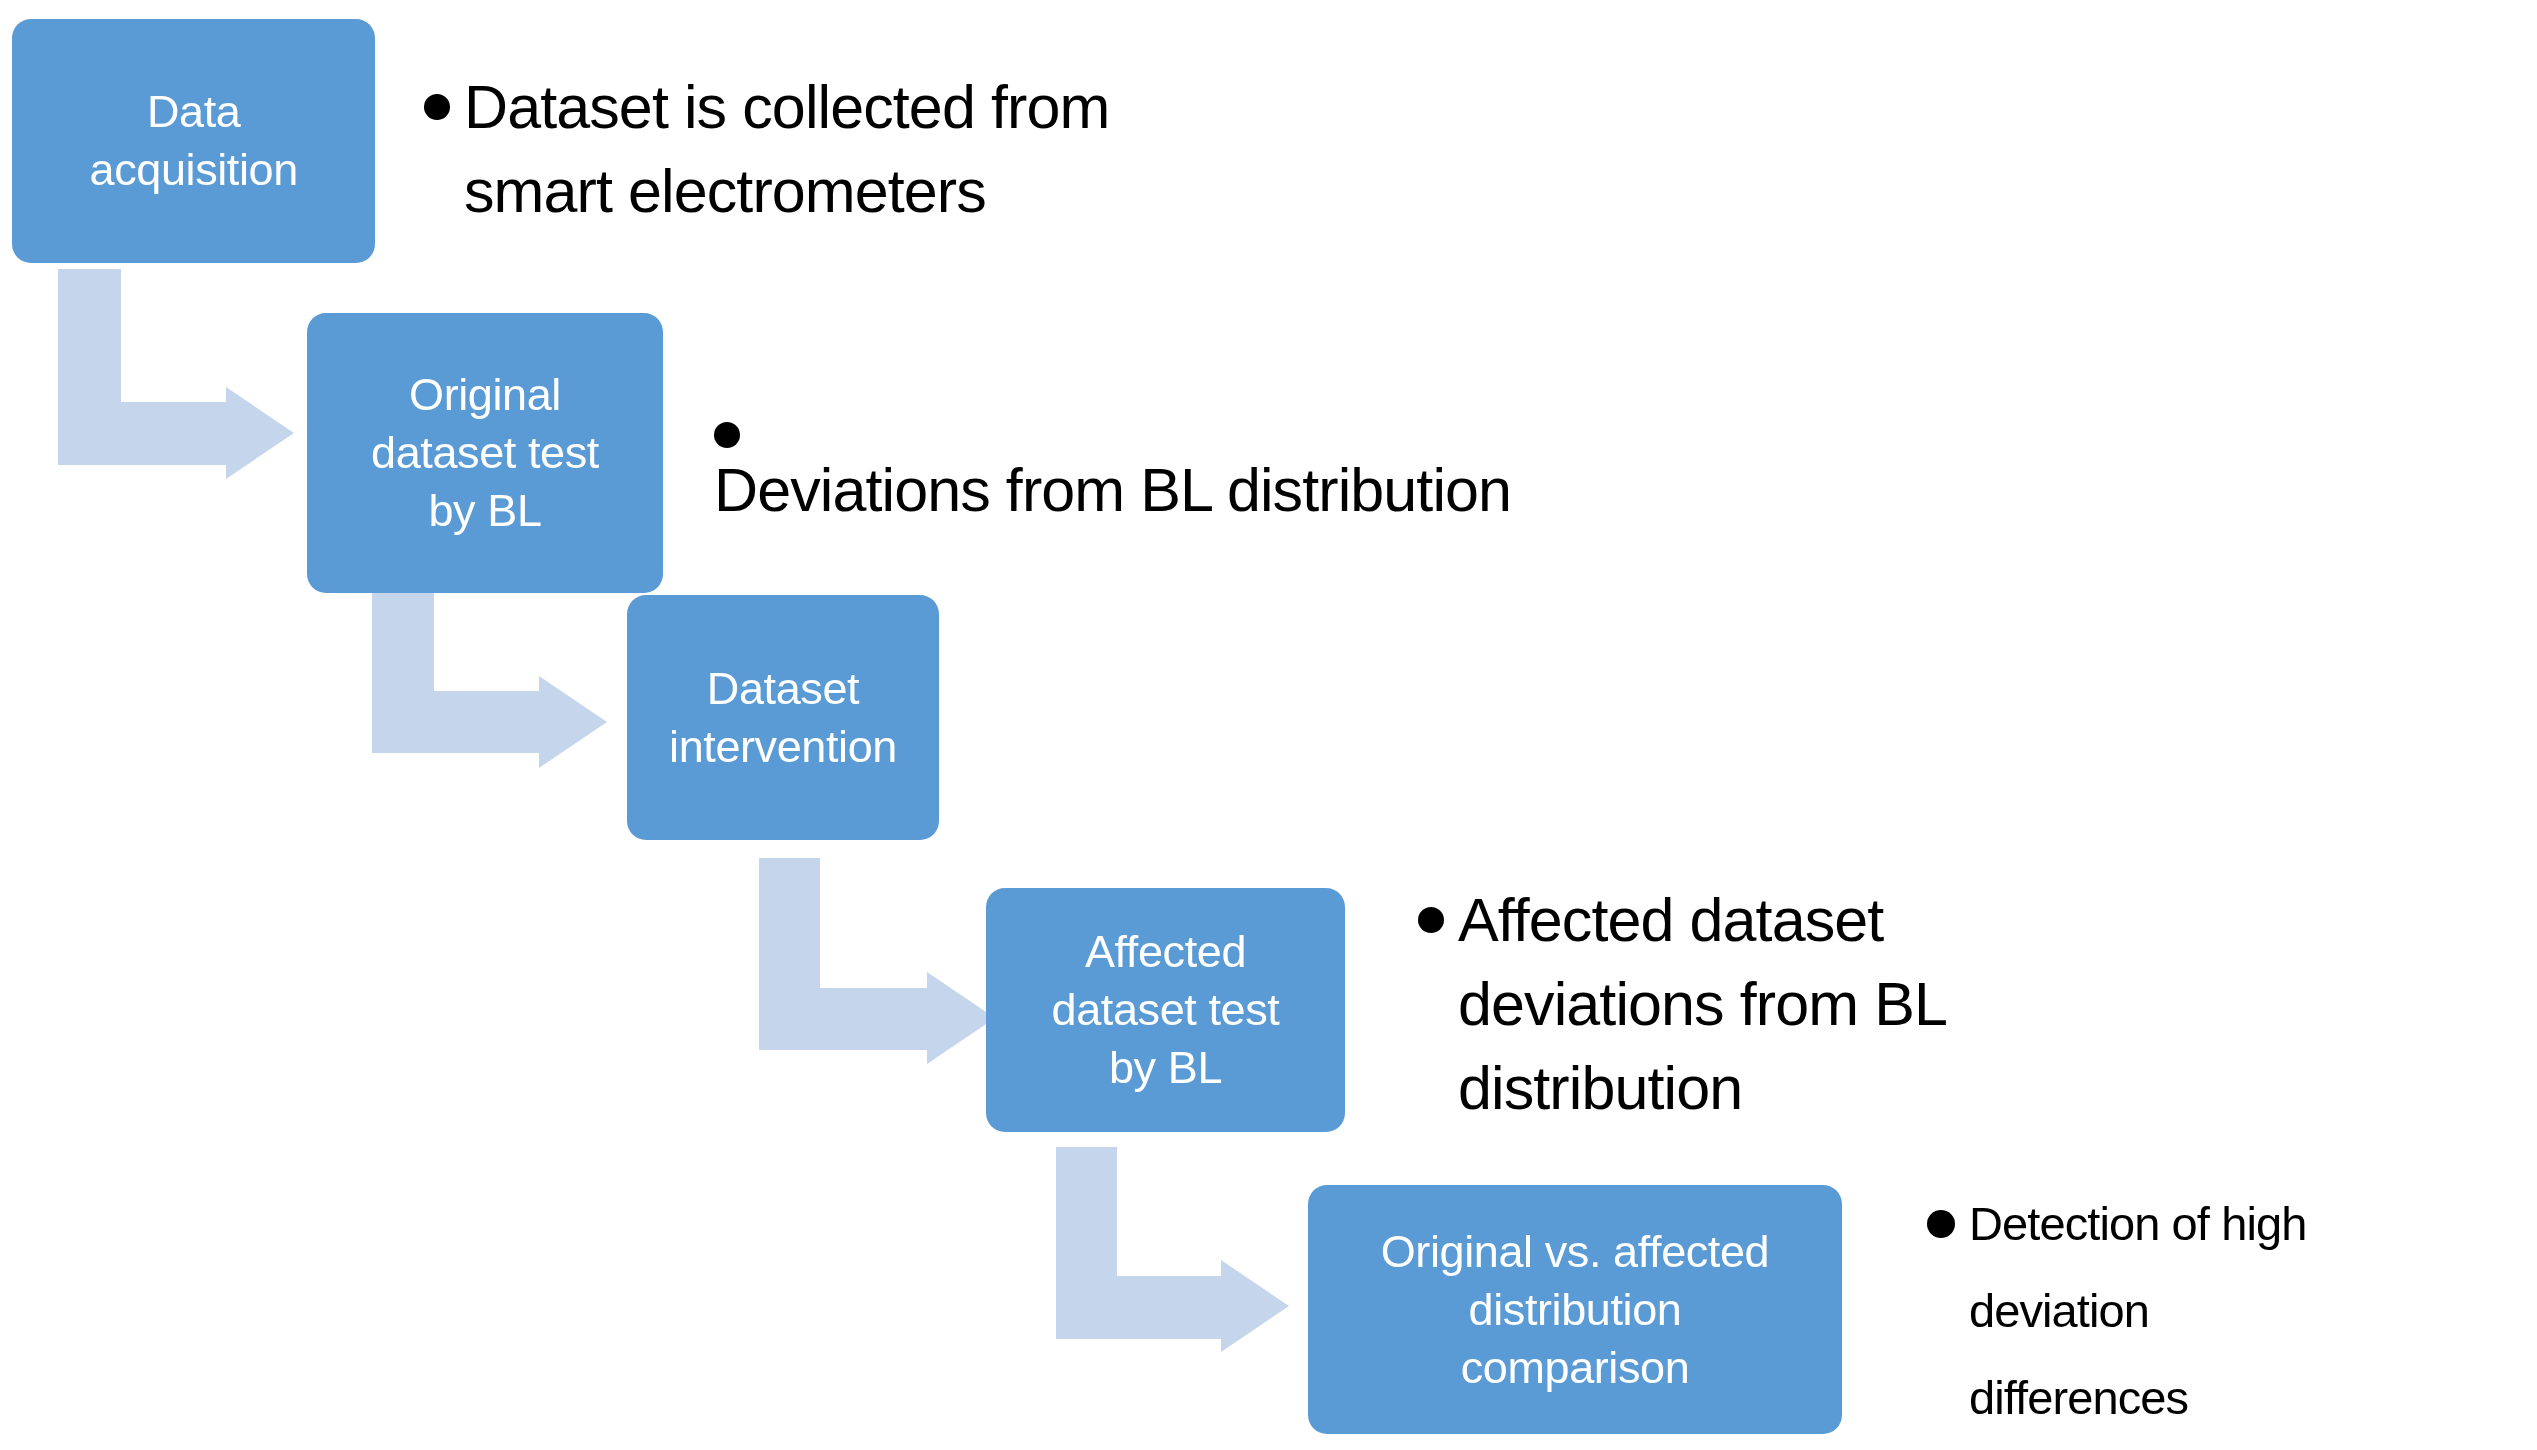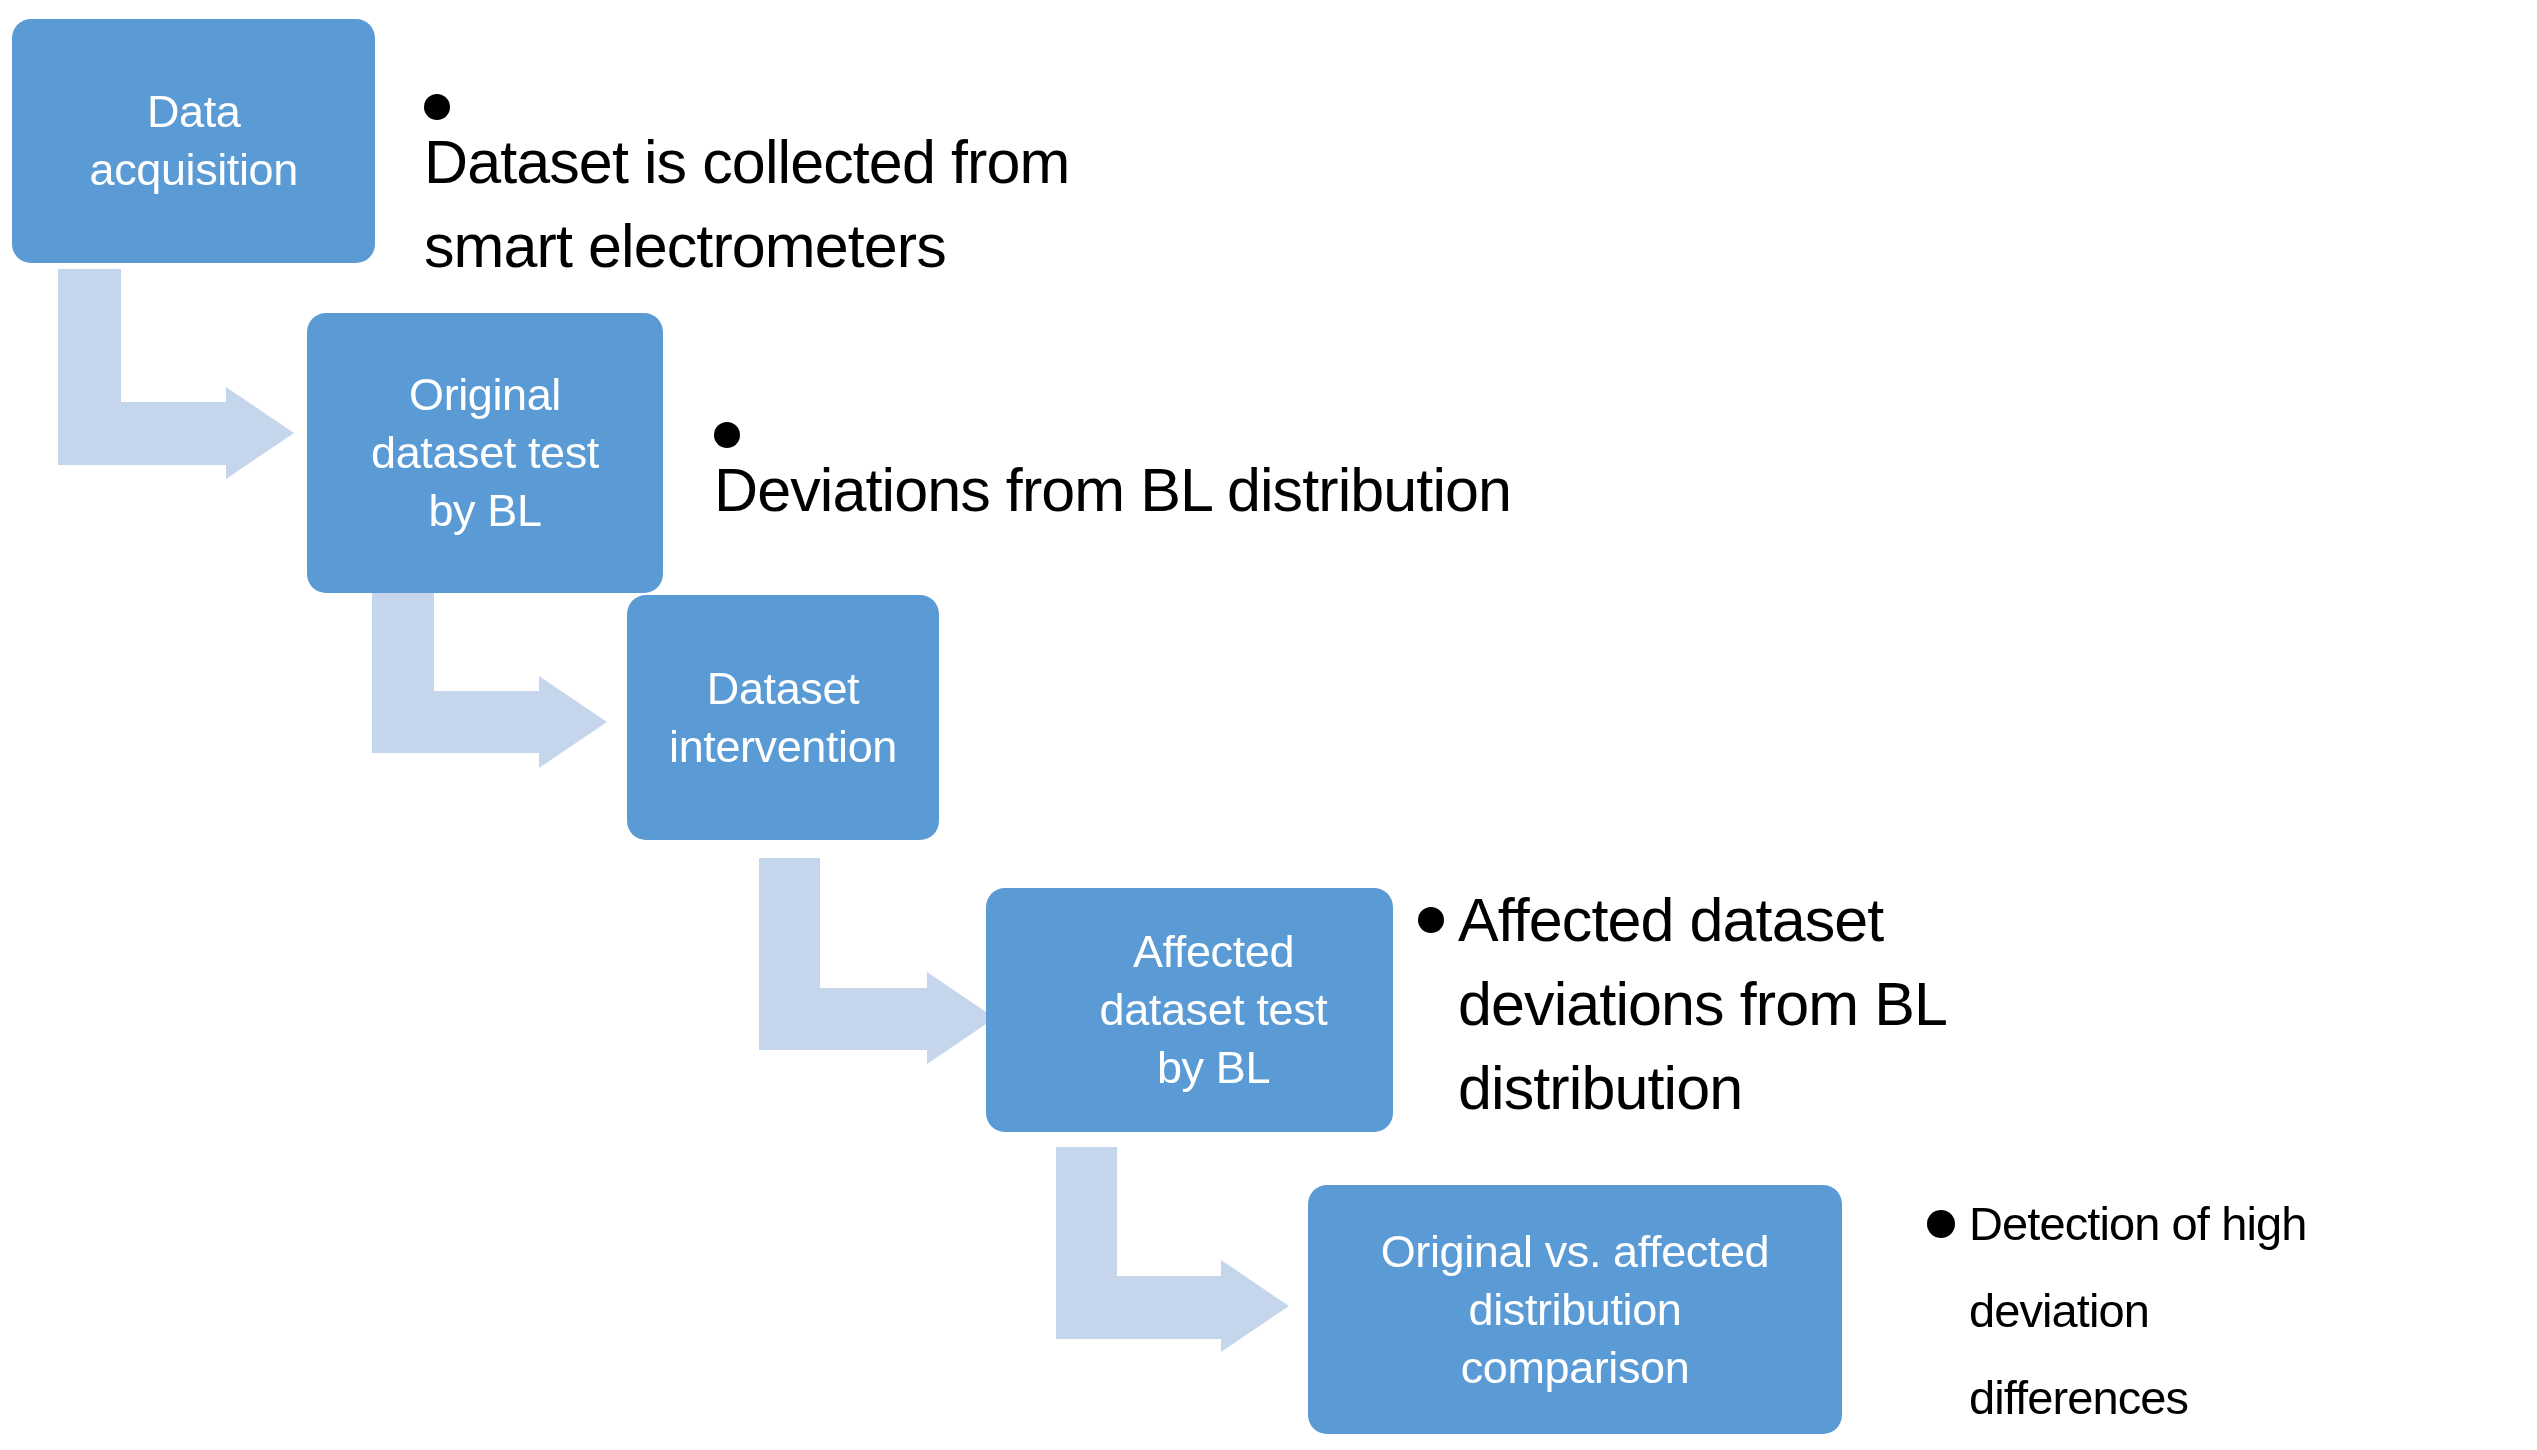--- a/index.html
+++ b/index.html
@@ -59,7 +59,7 @@
     margin-right: 14px;
   }
   .bullet .txt { white-space: pre-line; }
-  #bullet1 { left: 424px;  top: 65px; flex-direction: column; }
+  #bullet1 { left: 424px;  top: 65px; }
   #bullet2 { left: 714px;  top: 393px; flex-direction: column; }
   #bullet3 { left: 1041px; top: 592px; }
   #bullet4 { left: 1418px; top: 878px; }

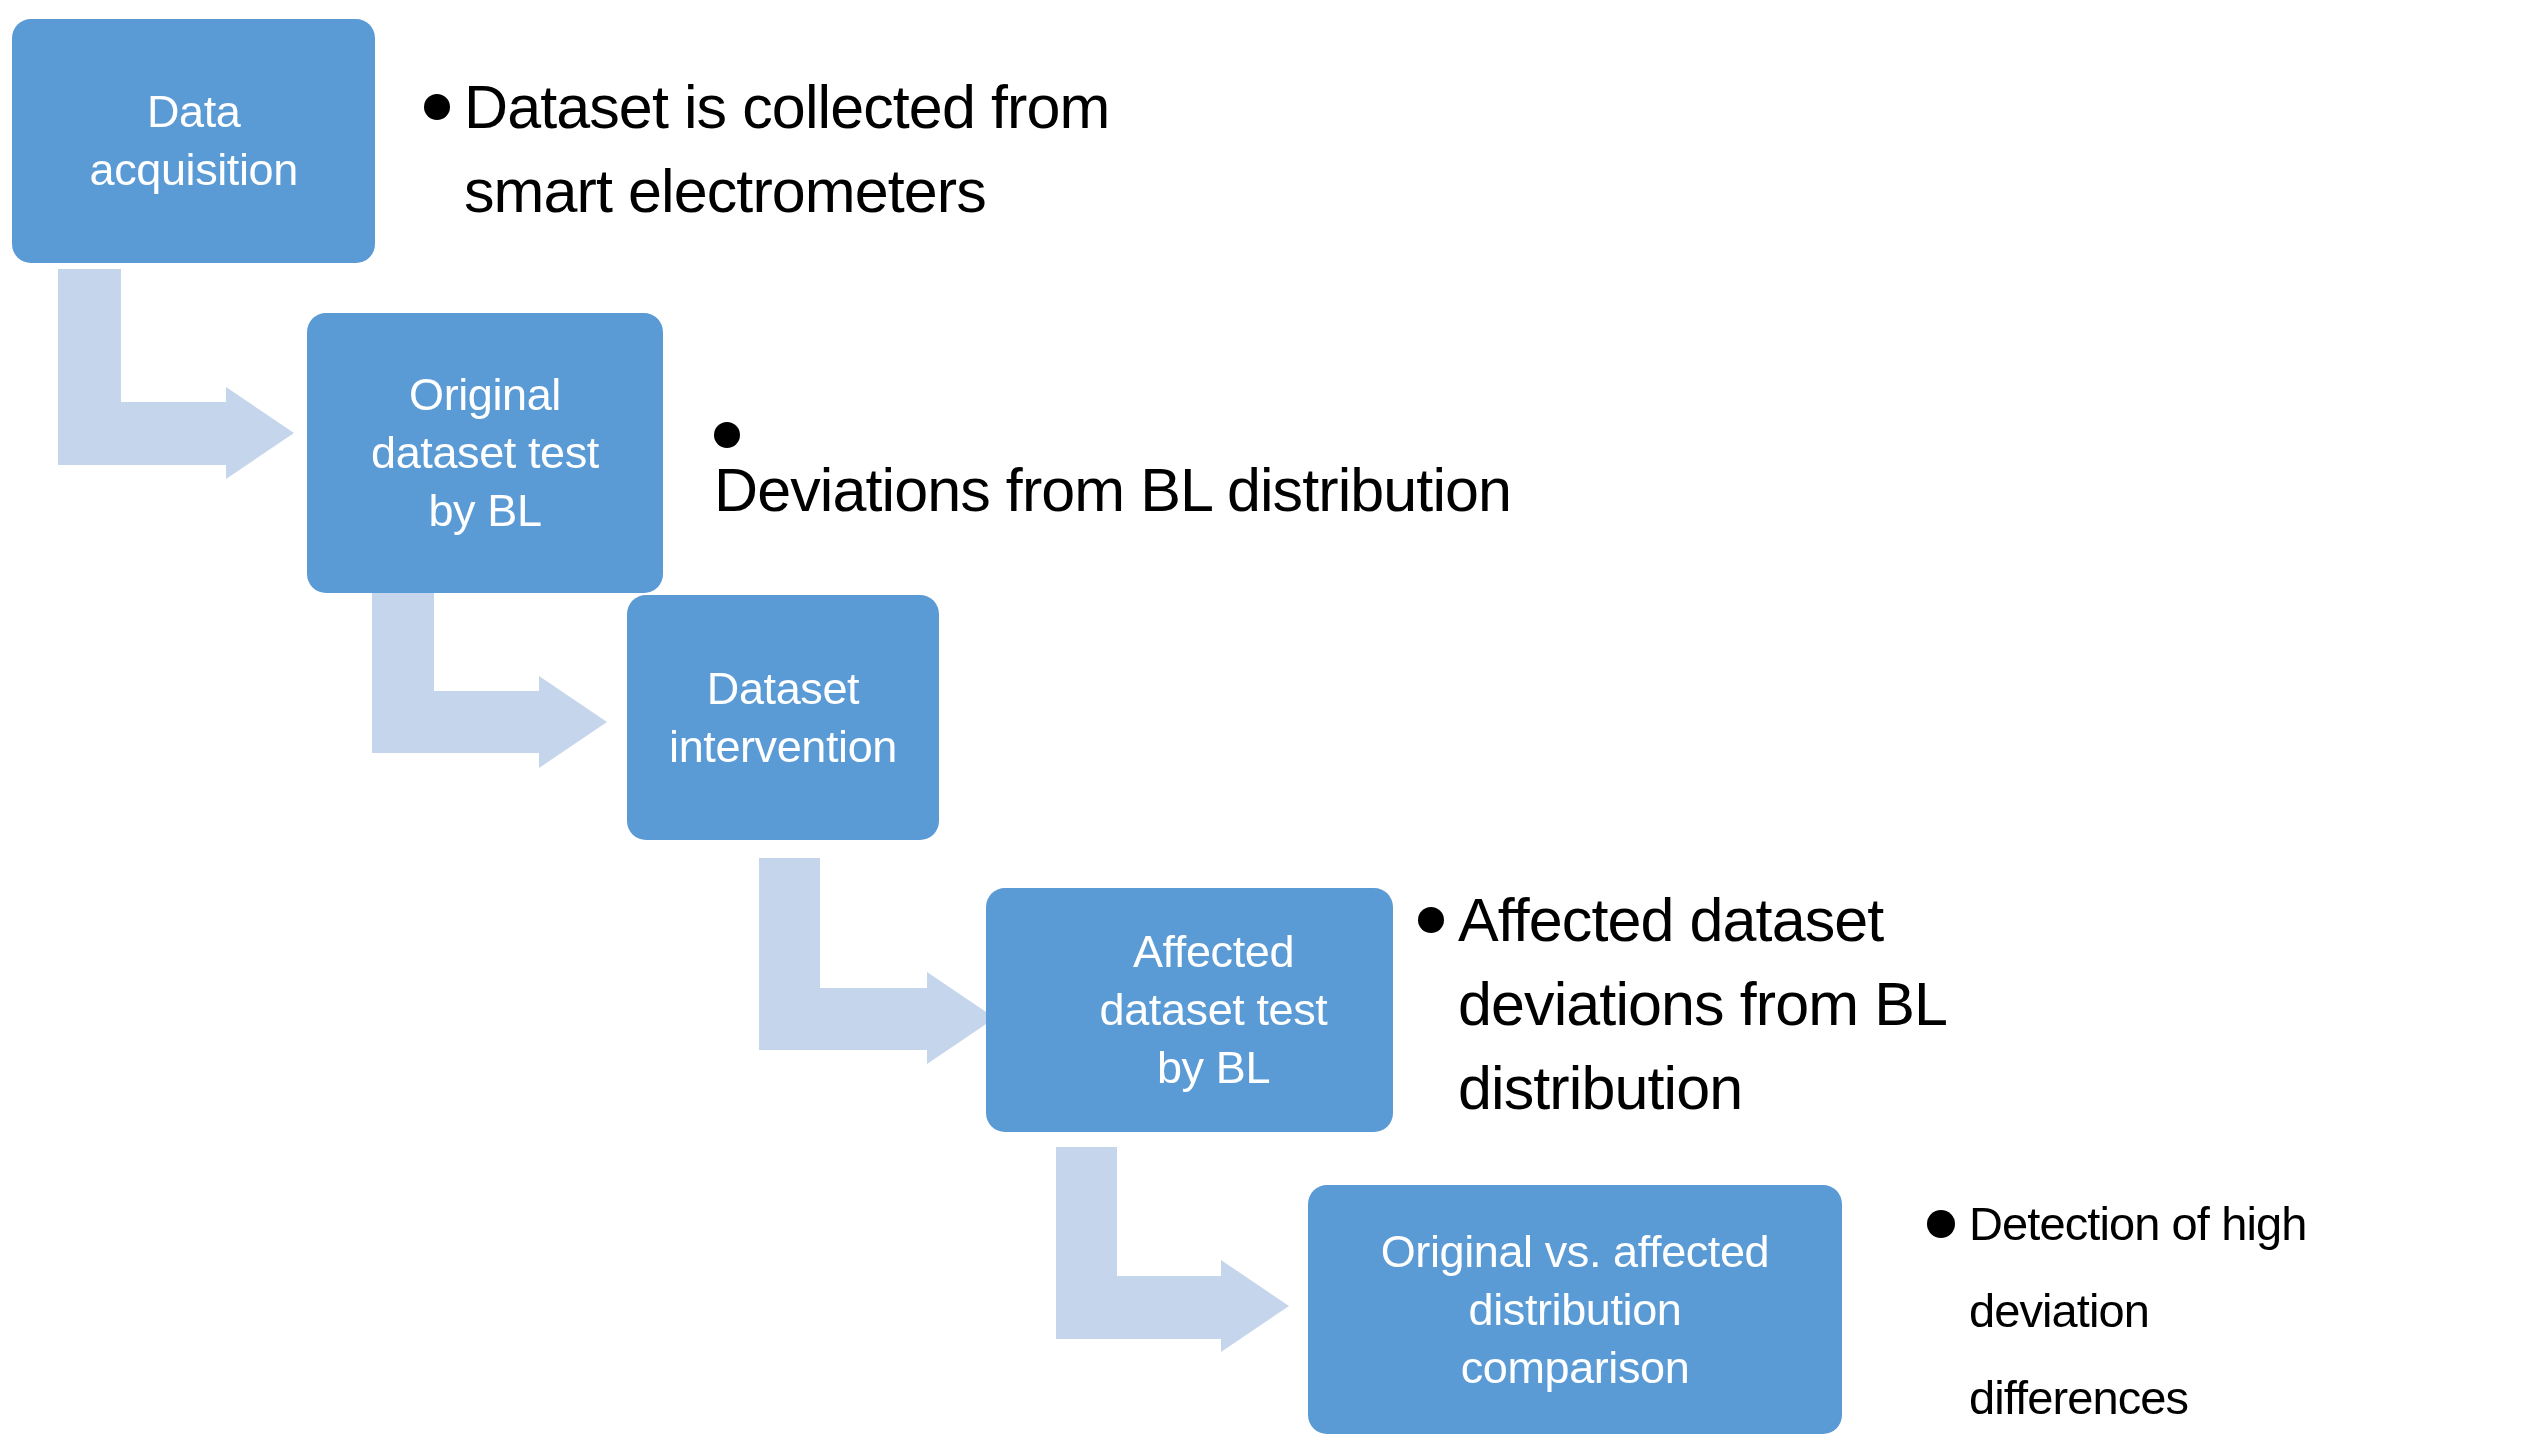--- a/index.html
+++ b/index.html
@@ -36,7 +36,7 @@
   #box1 { left: 12.2px;   top: 19px;   width: 363px; height: 244px; }
   #box2 { left: 307px;  top: 313px;  width: 356px; height: 280px; }
   #box3 { left: 627px;  top: 595px;  width: 312px; height: 245px; }
-  #box4 { left: 986px; top: 888px; width: 359px; height: 244px; padding-left: 48px; }
+  #box4 { left: 986px; top: 888px; width: 359px; height: 244px; }
   #box5 { left: 1308px; top: 1185px; width: 534px; height: 249px; }
 
   

